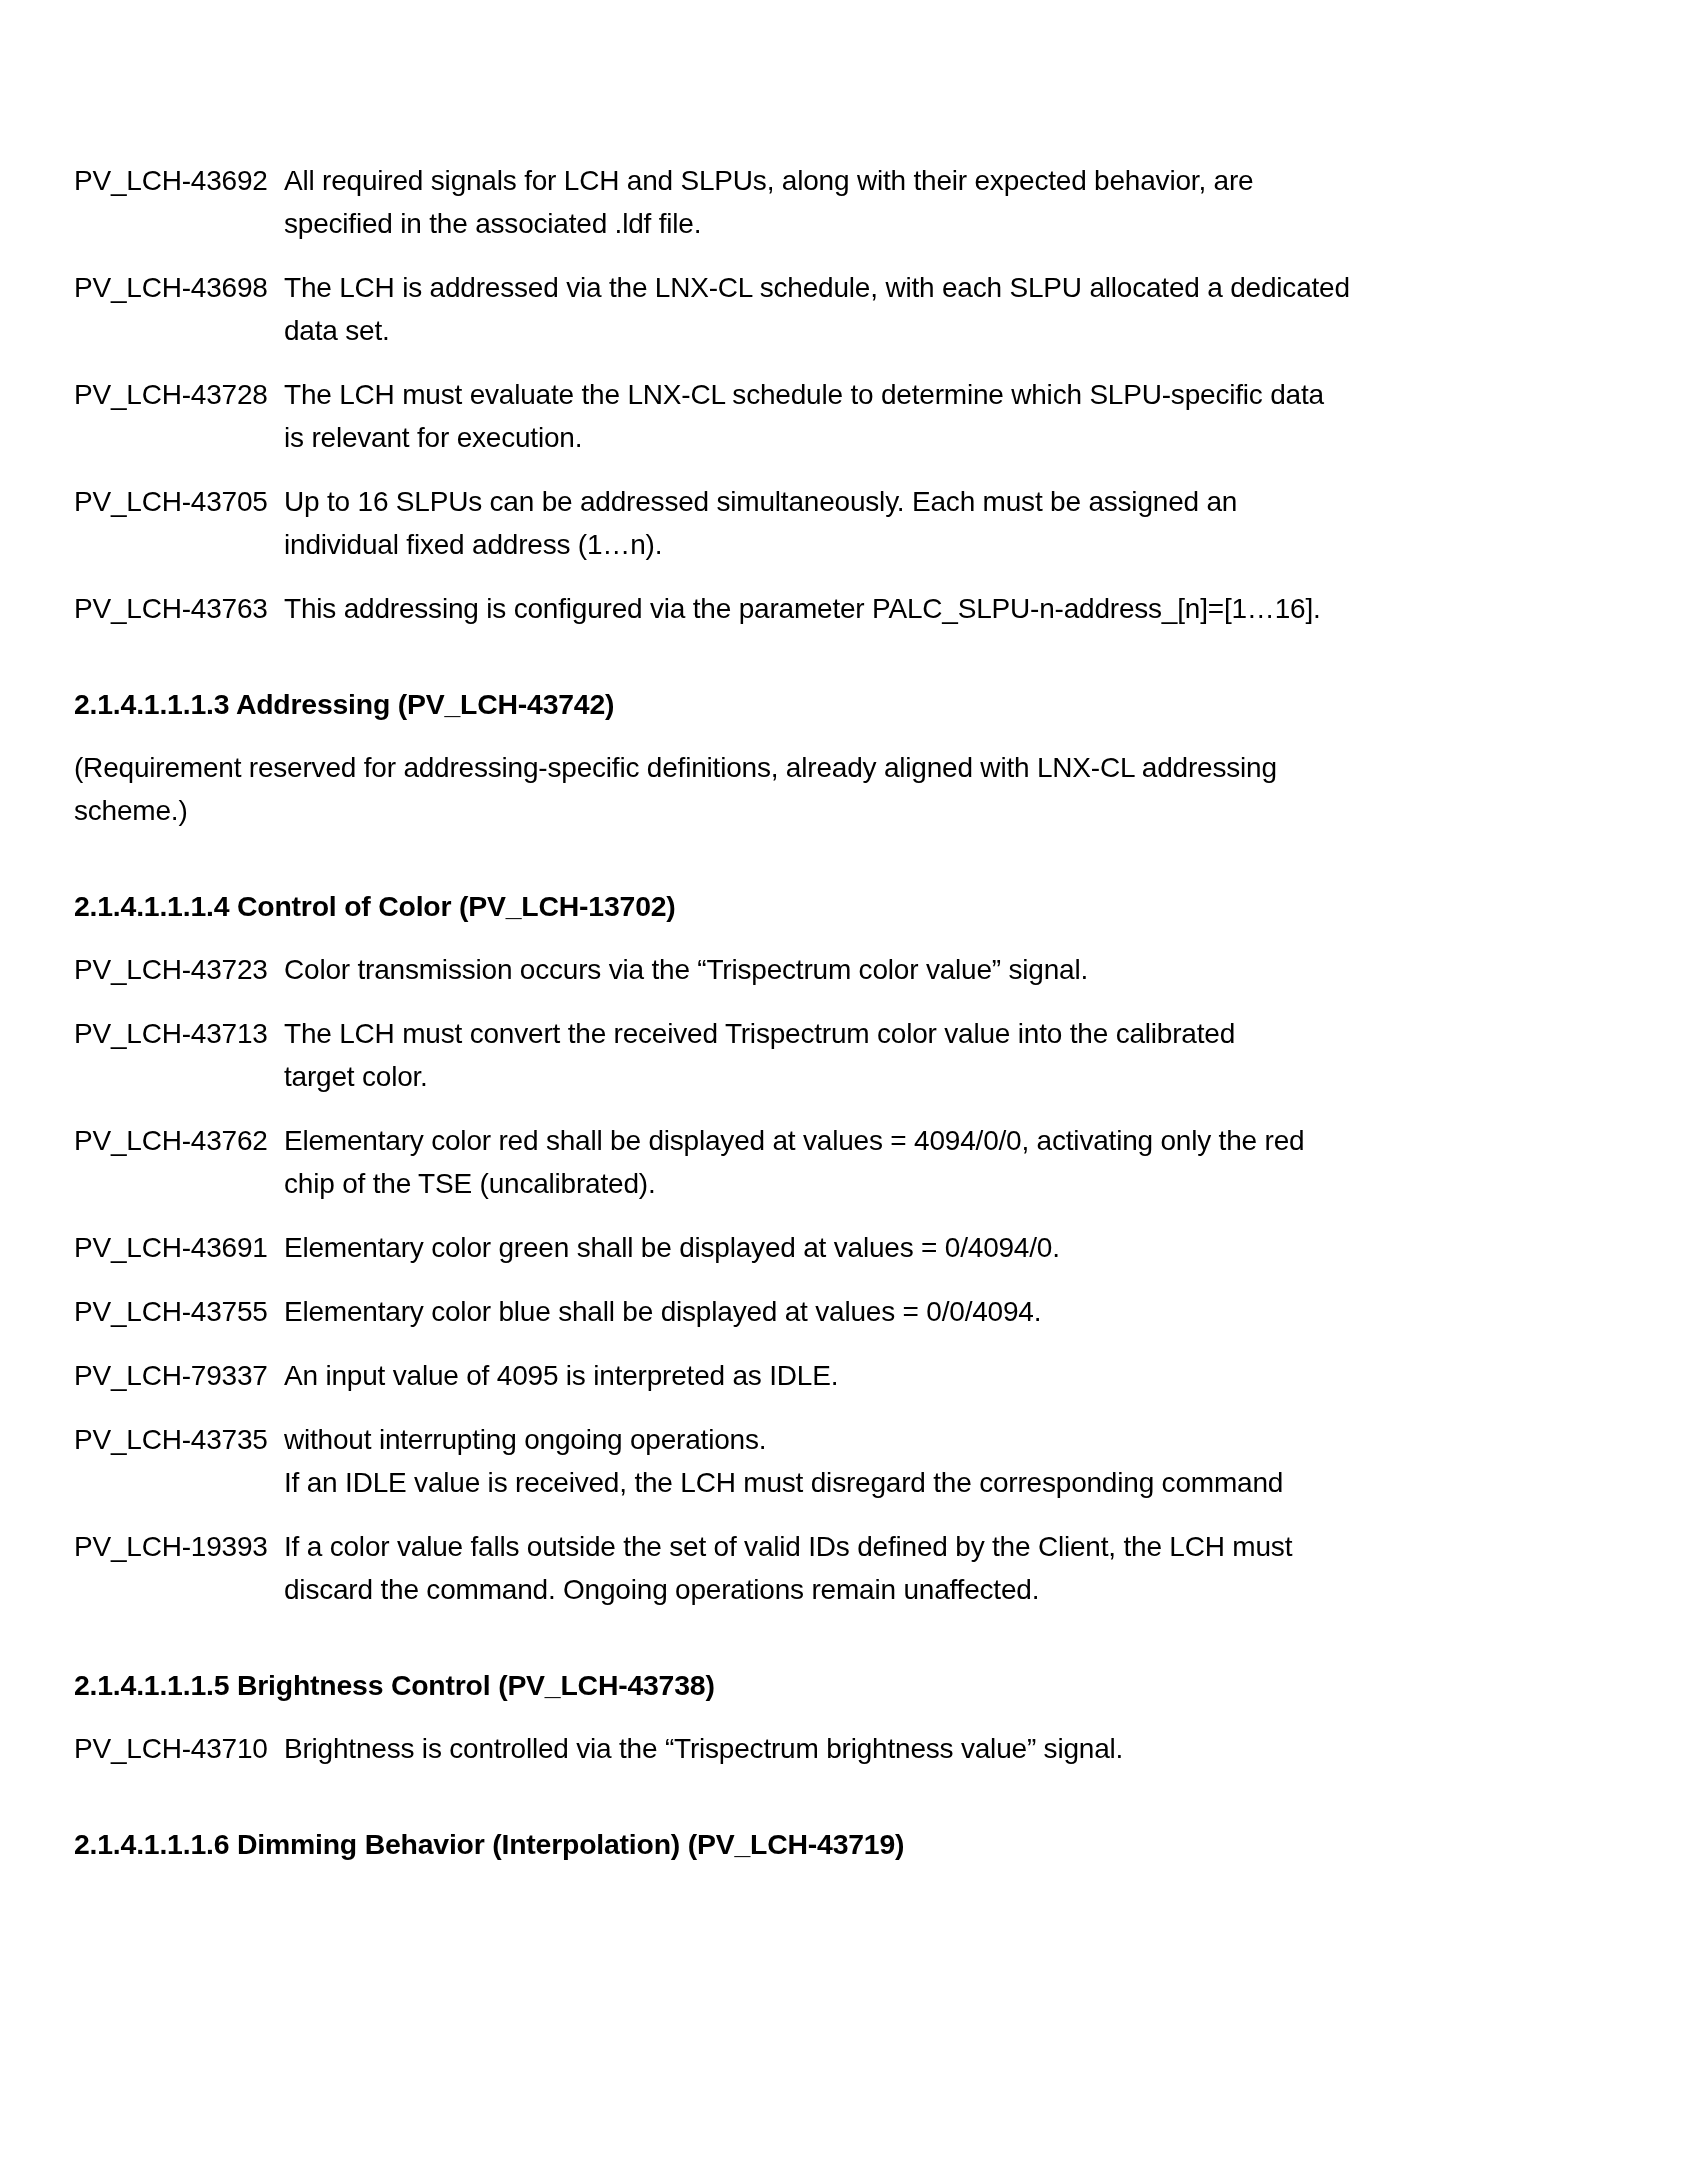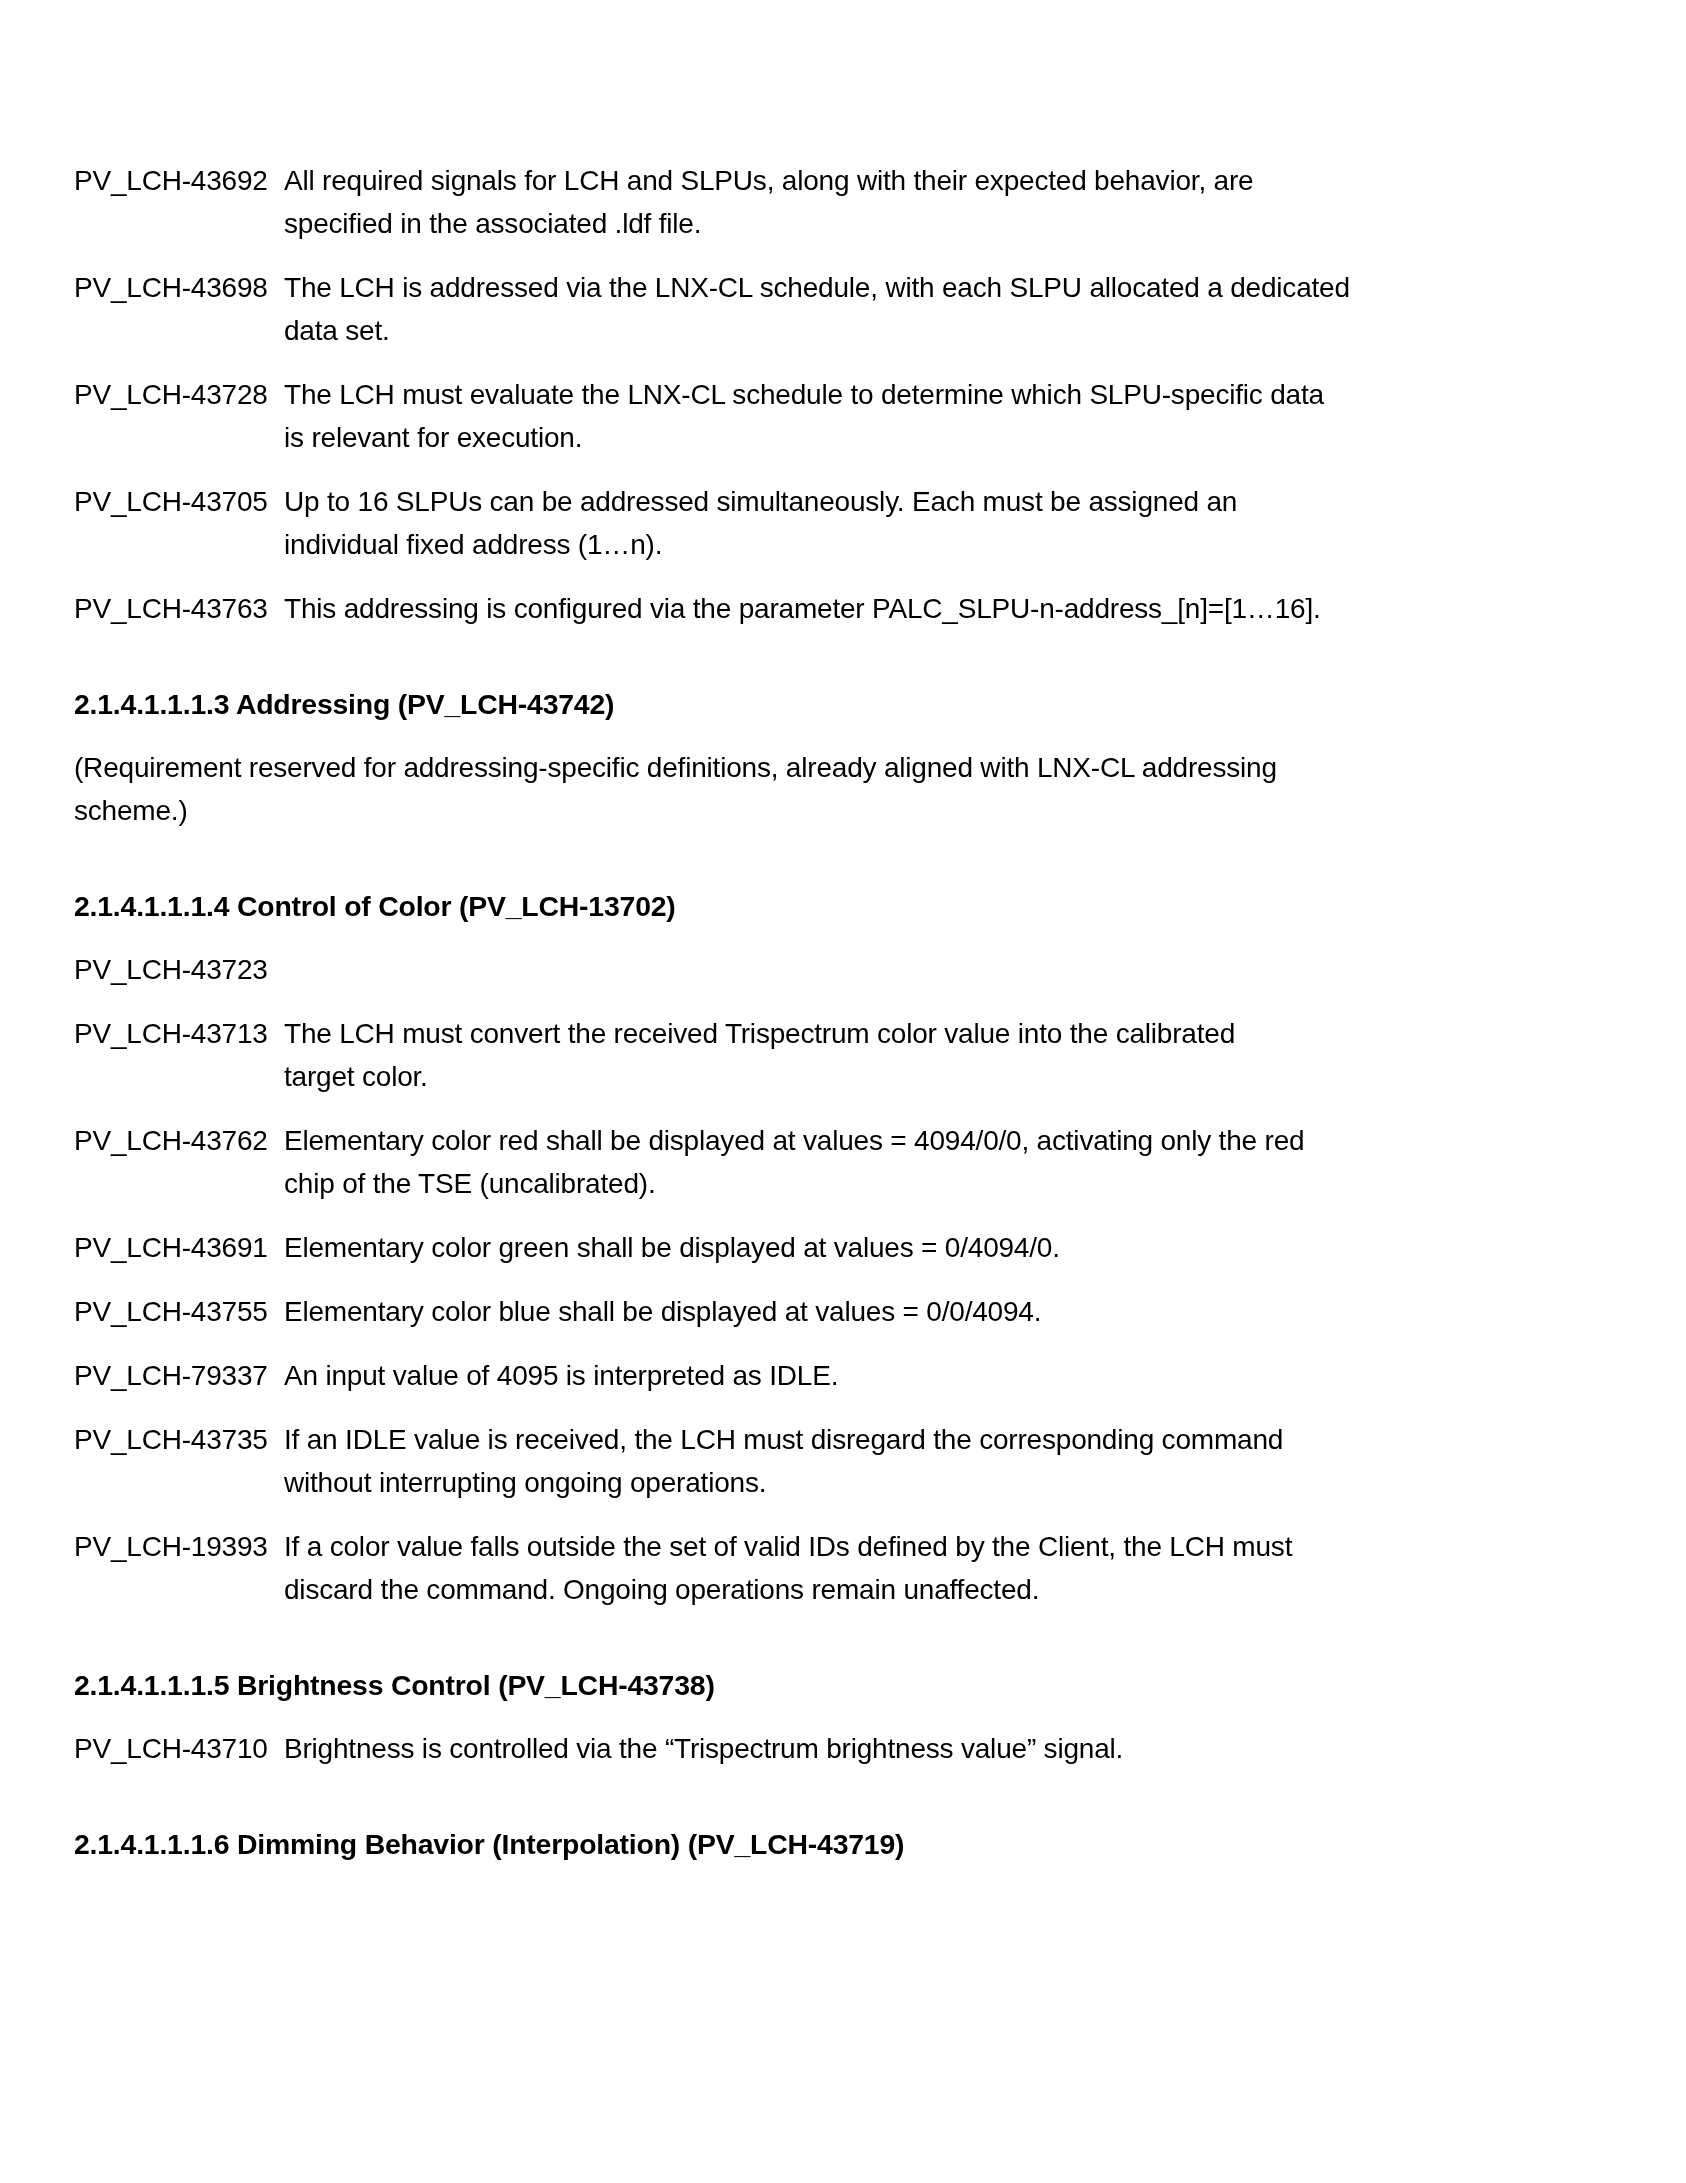--- a/index.html
+++ b/index.html
@@ -98,6 +98,9 @@
 
   <div class="req">
     <span class="req-id">PV_LCH-43723</span>
+    <div class="req-body">
+      <div class="line">Color transmission occurs via the “Trispectrum color value” signal.</div>
+    </div>
   </div>
 
   <div class="req">

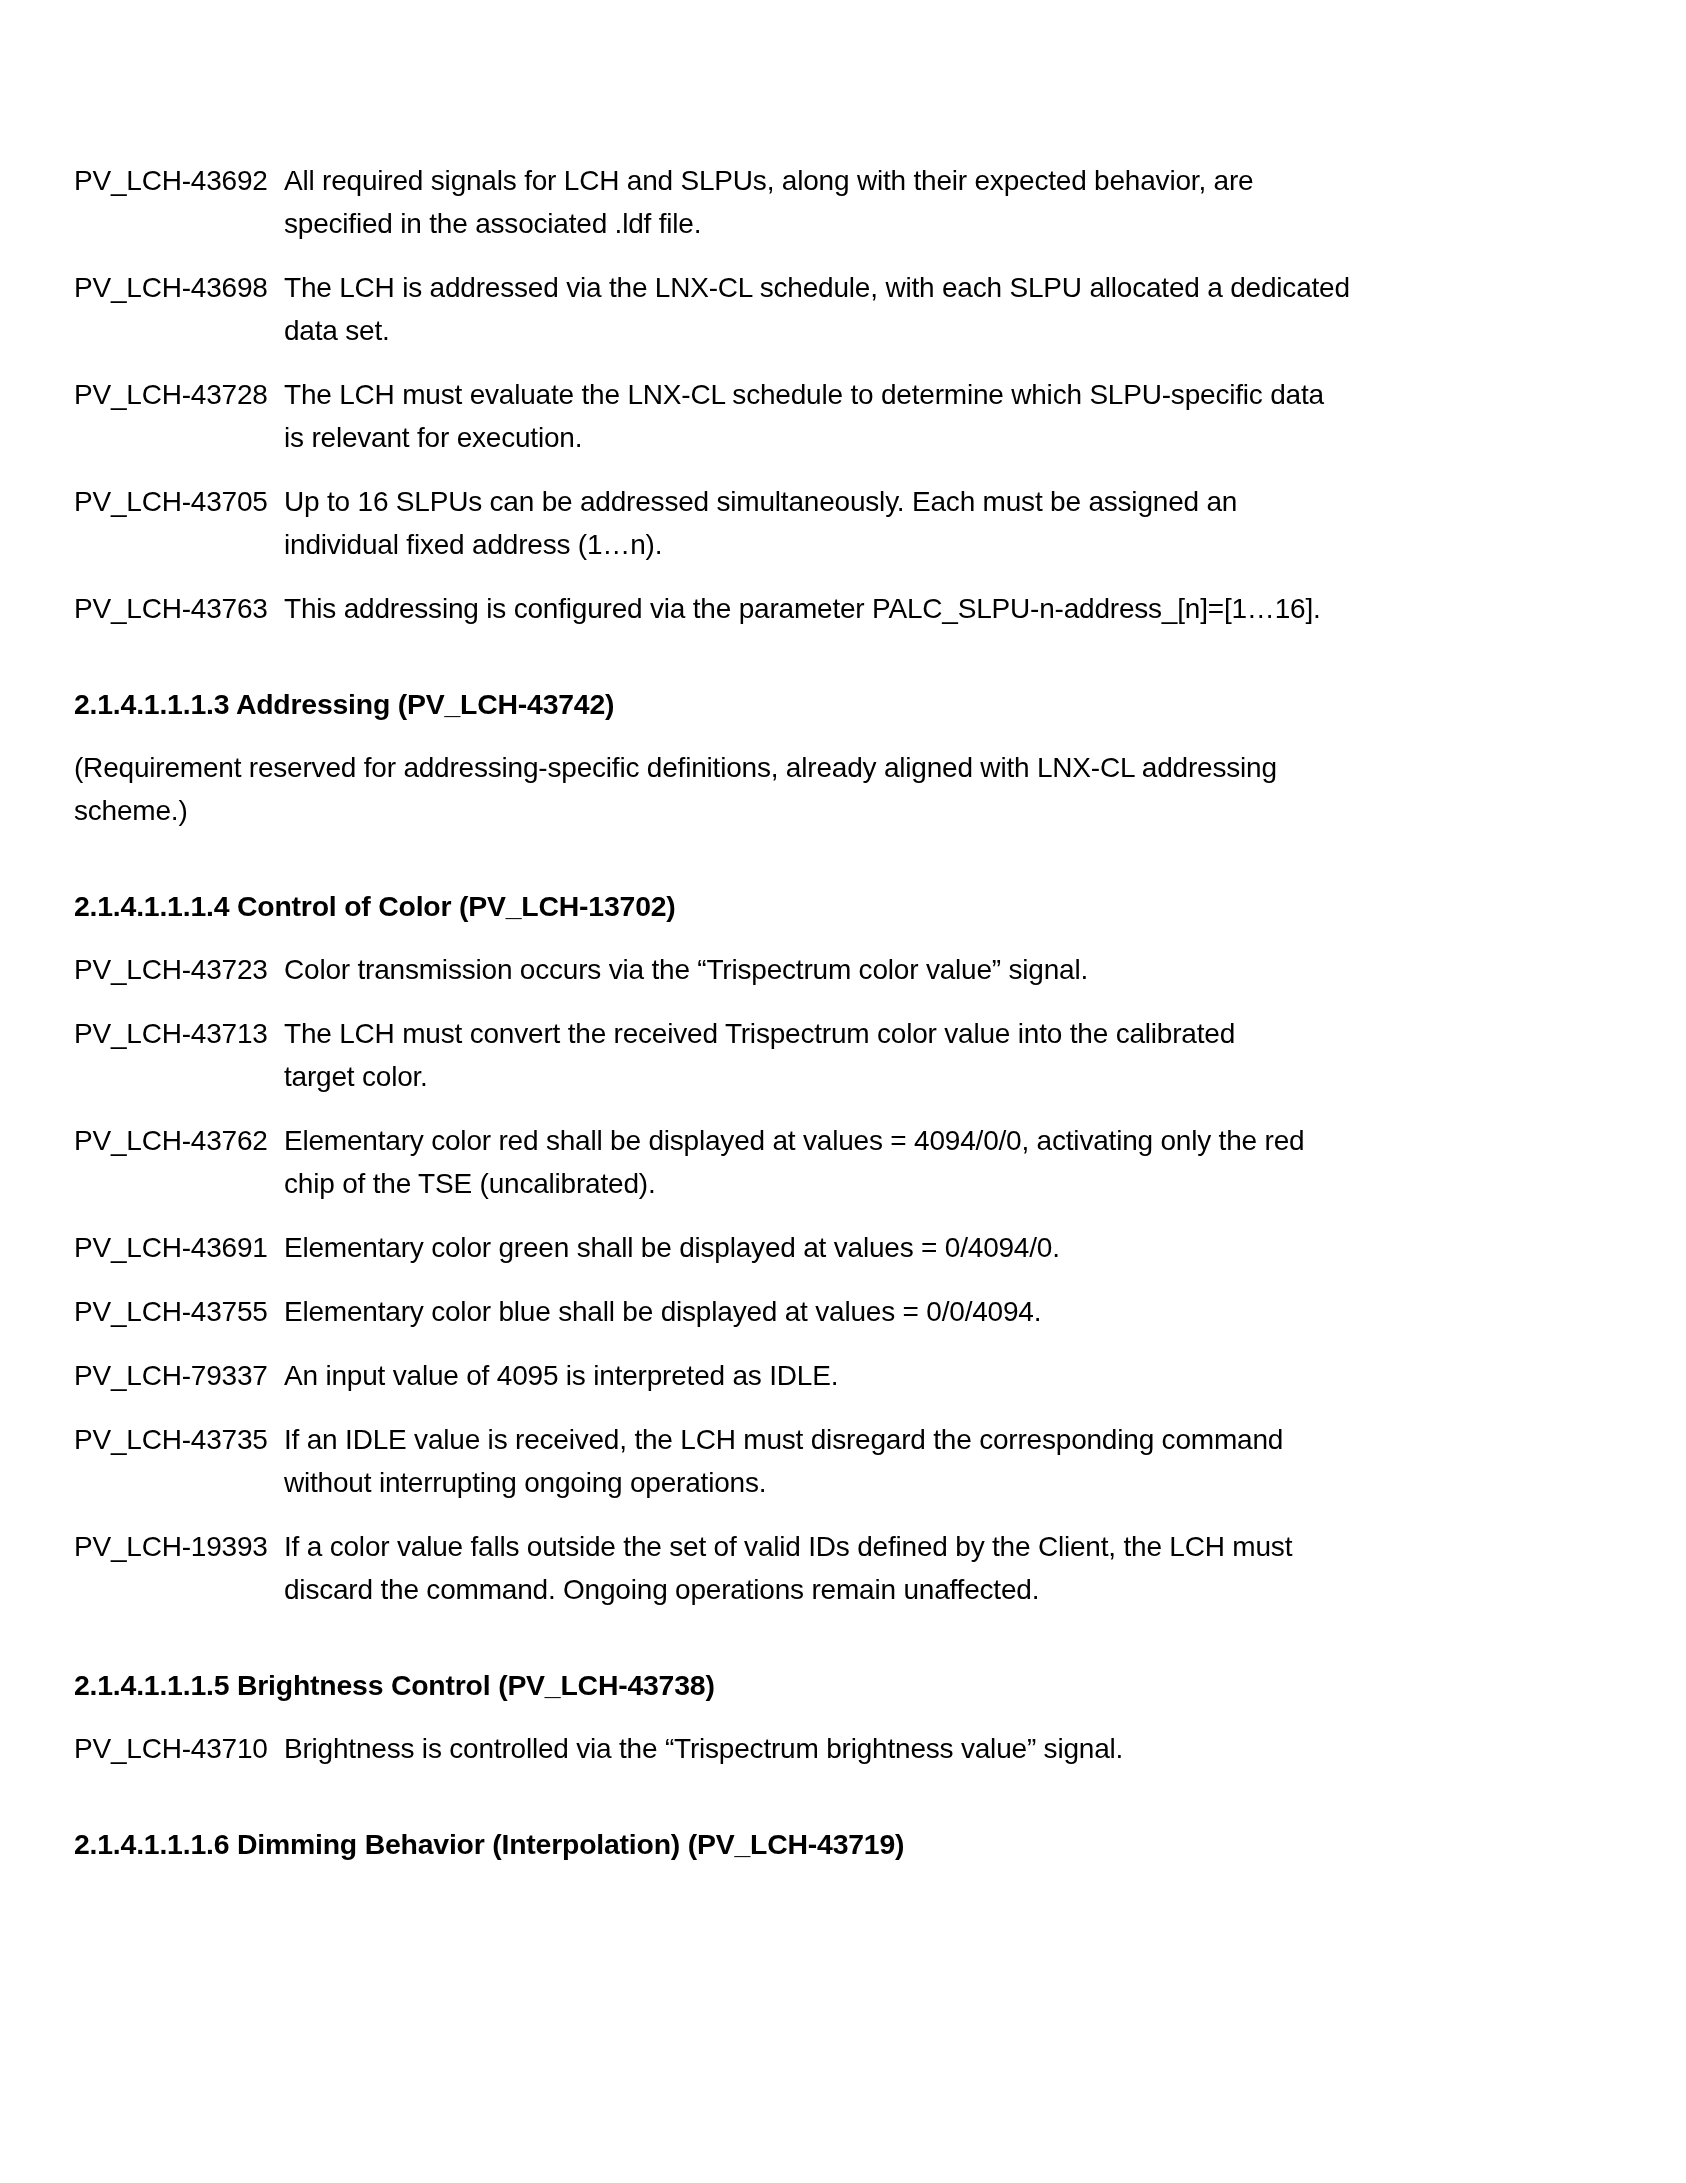--- a/index.html
+++ b/index.html
@@ -143,8 +143,8 @@
   <div class="req">
     <span class="req-id">PV_LCH-43735</span>
     <div class="req-body">
+      <div class="line">without interrupting ongoing operations.</div>
       <div class="line">If an IDLE value is received, the LCH must disregard the corresponding command</div>
-      <div class="line">without interrupting ongoing operations.</div>
     </div>
   </div>
 

